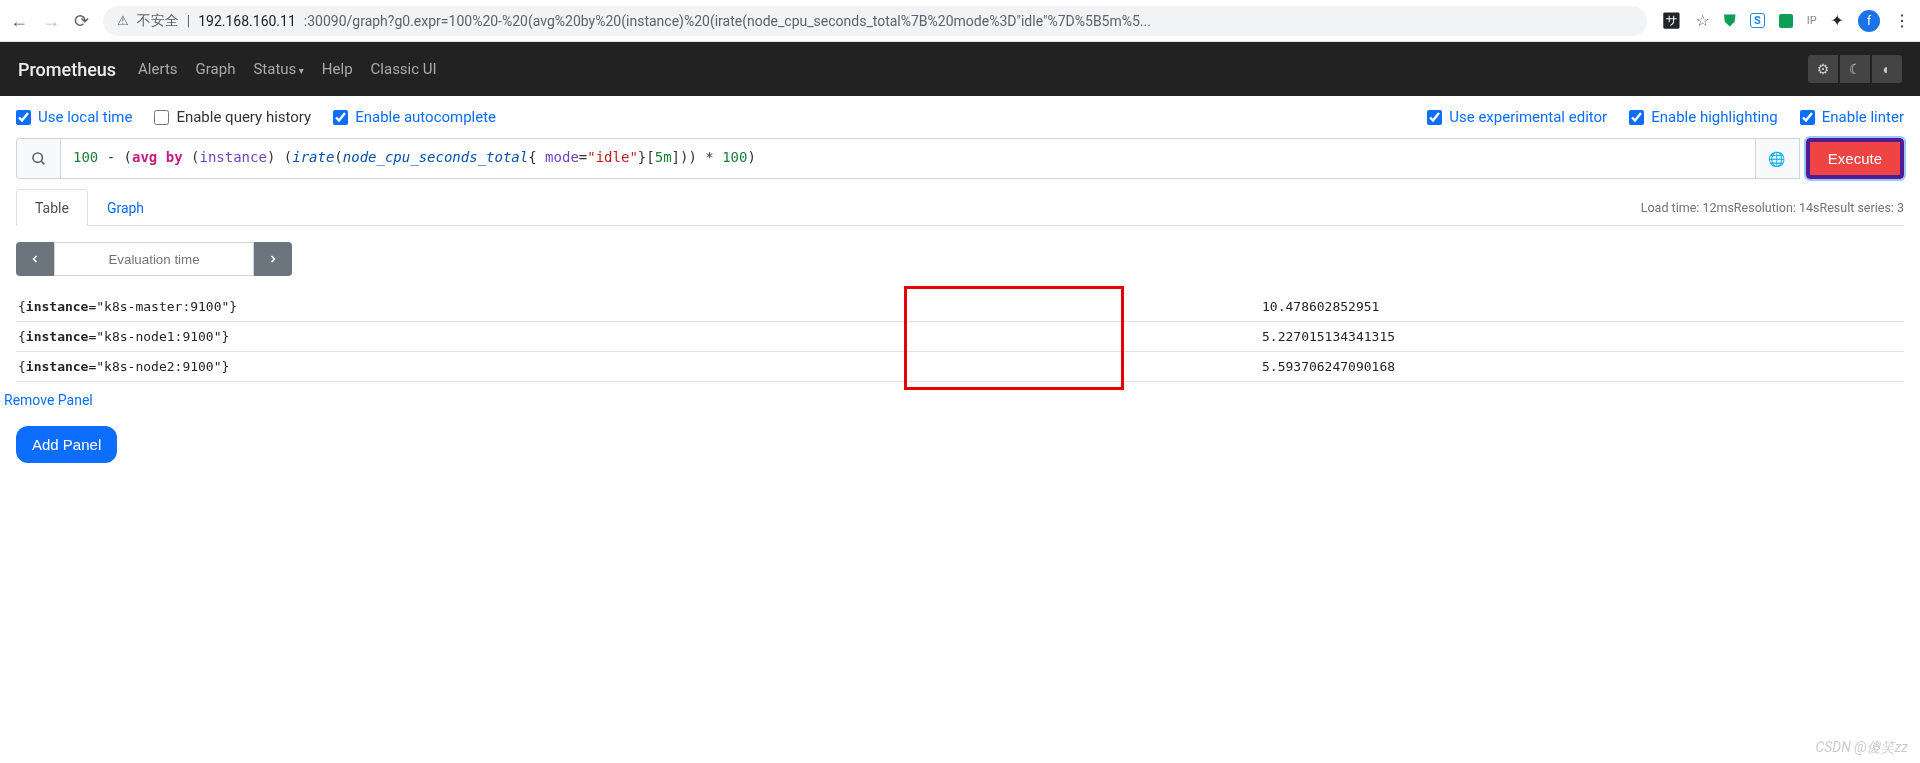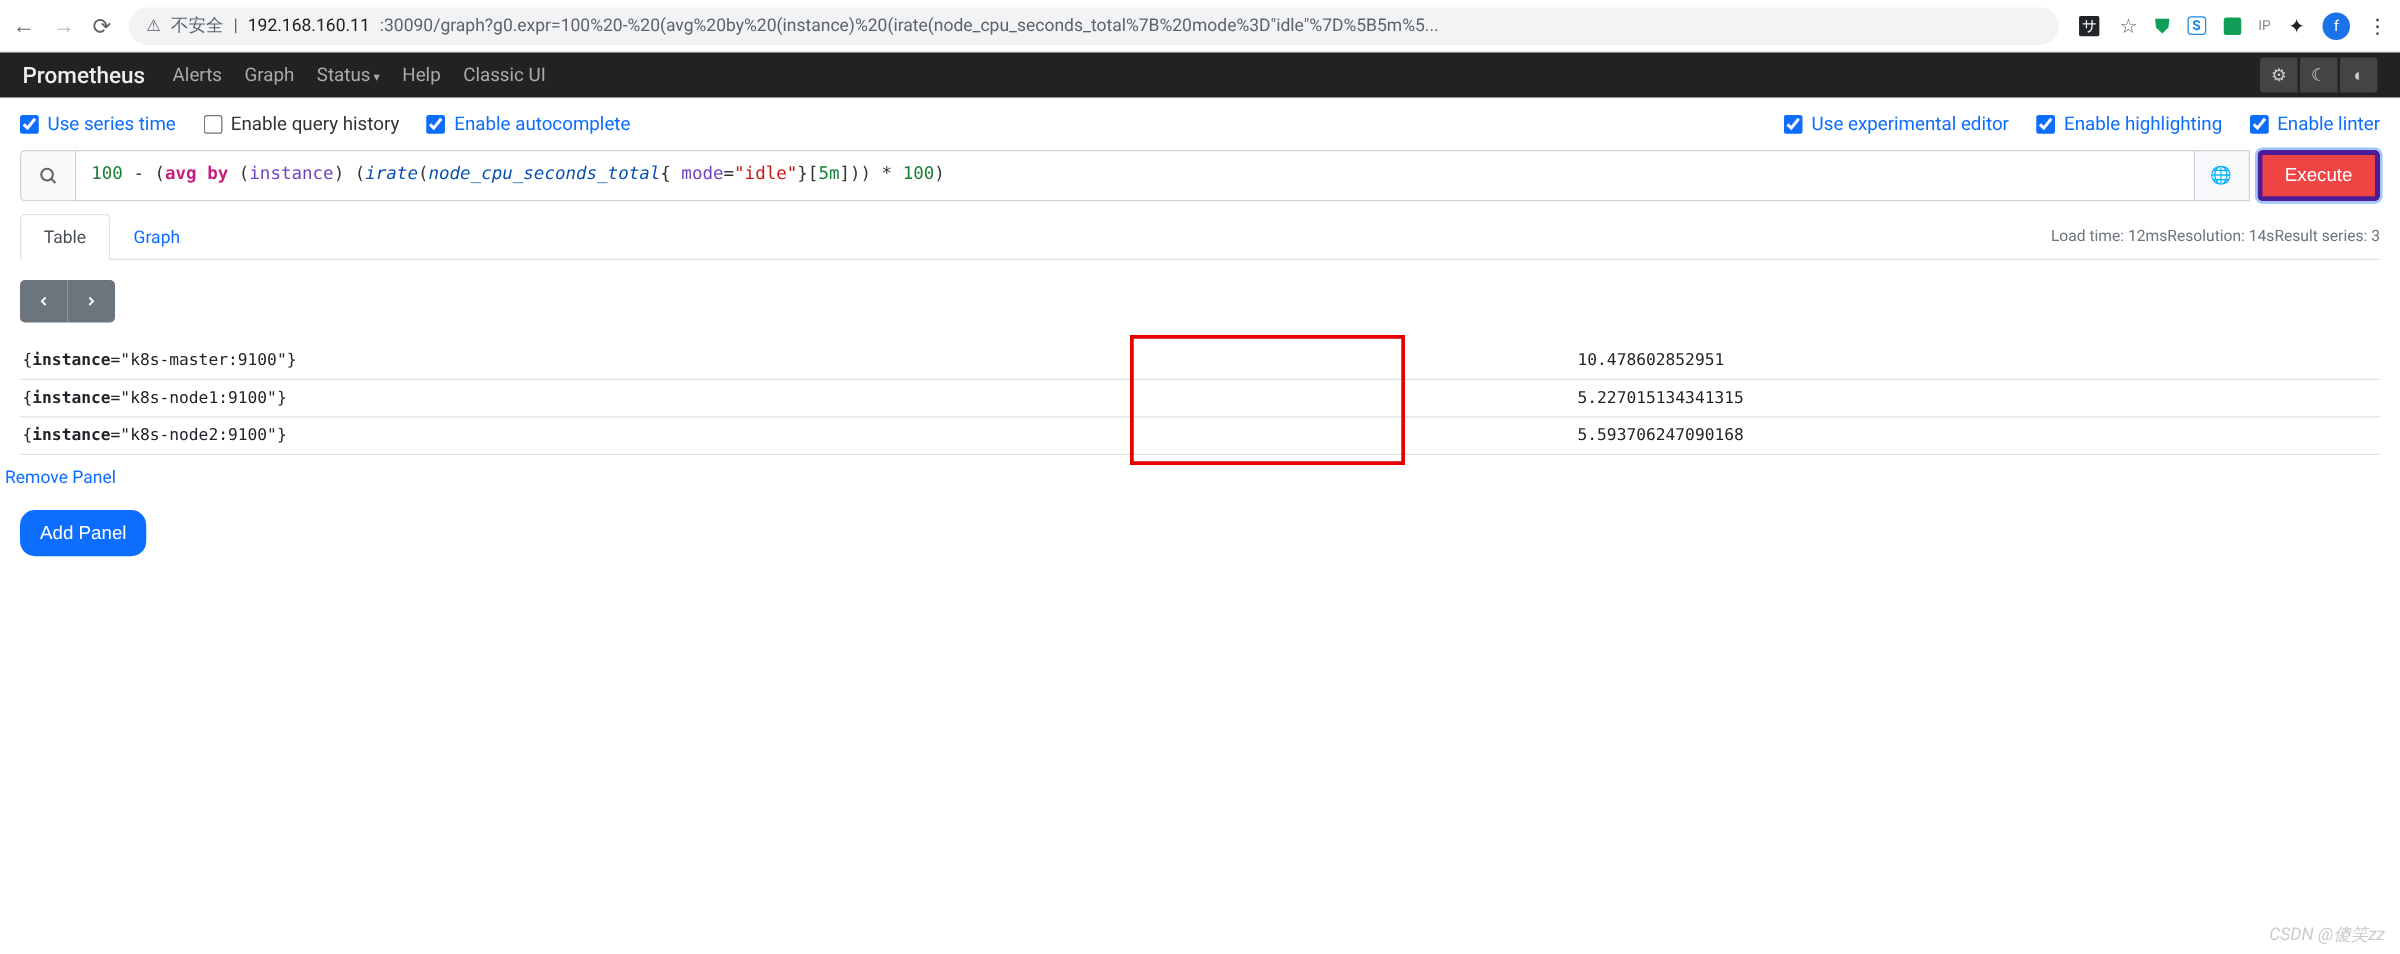--- a/index.html
+++ b/index.html
@@ -19,7 +19,7 @@
 .ext-icons .shield { color: #0f9d58; }
 
 
-.navbar { background: #222; color: #aaa; height: 36px; display: flex; align-items: center; padding: 12px 18px; }
+.navbar { background: #222; color: #aaa; height: 54px; display: flex; align-items: center; padding: 12px 18px; }
 .navbar .brand { color: #eee; font-size: 18px; font-weight: 500; margin-right: 22px; }
 .navbar .nav-link { color: #aaa; margin-right: 18px; cursor: pointer; font-size: 15px; }
 .navbar .status-caret::after { content: " ▾"; font-size: 10px; }

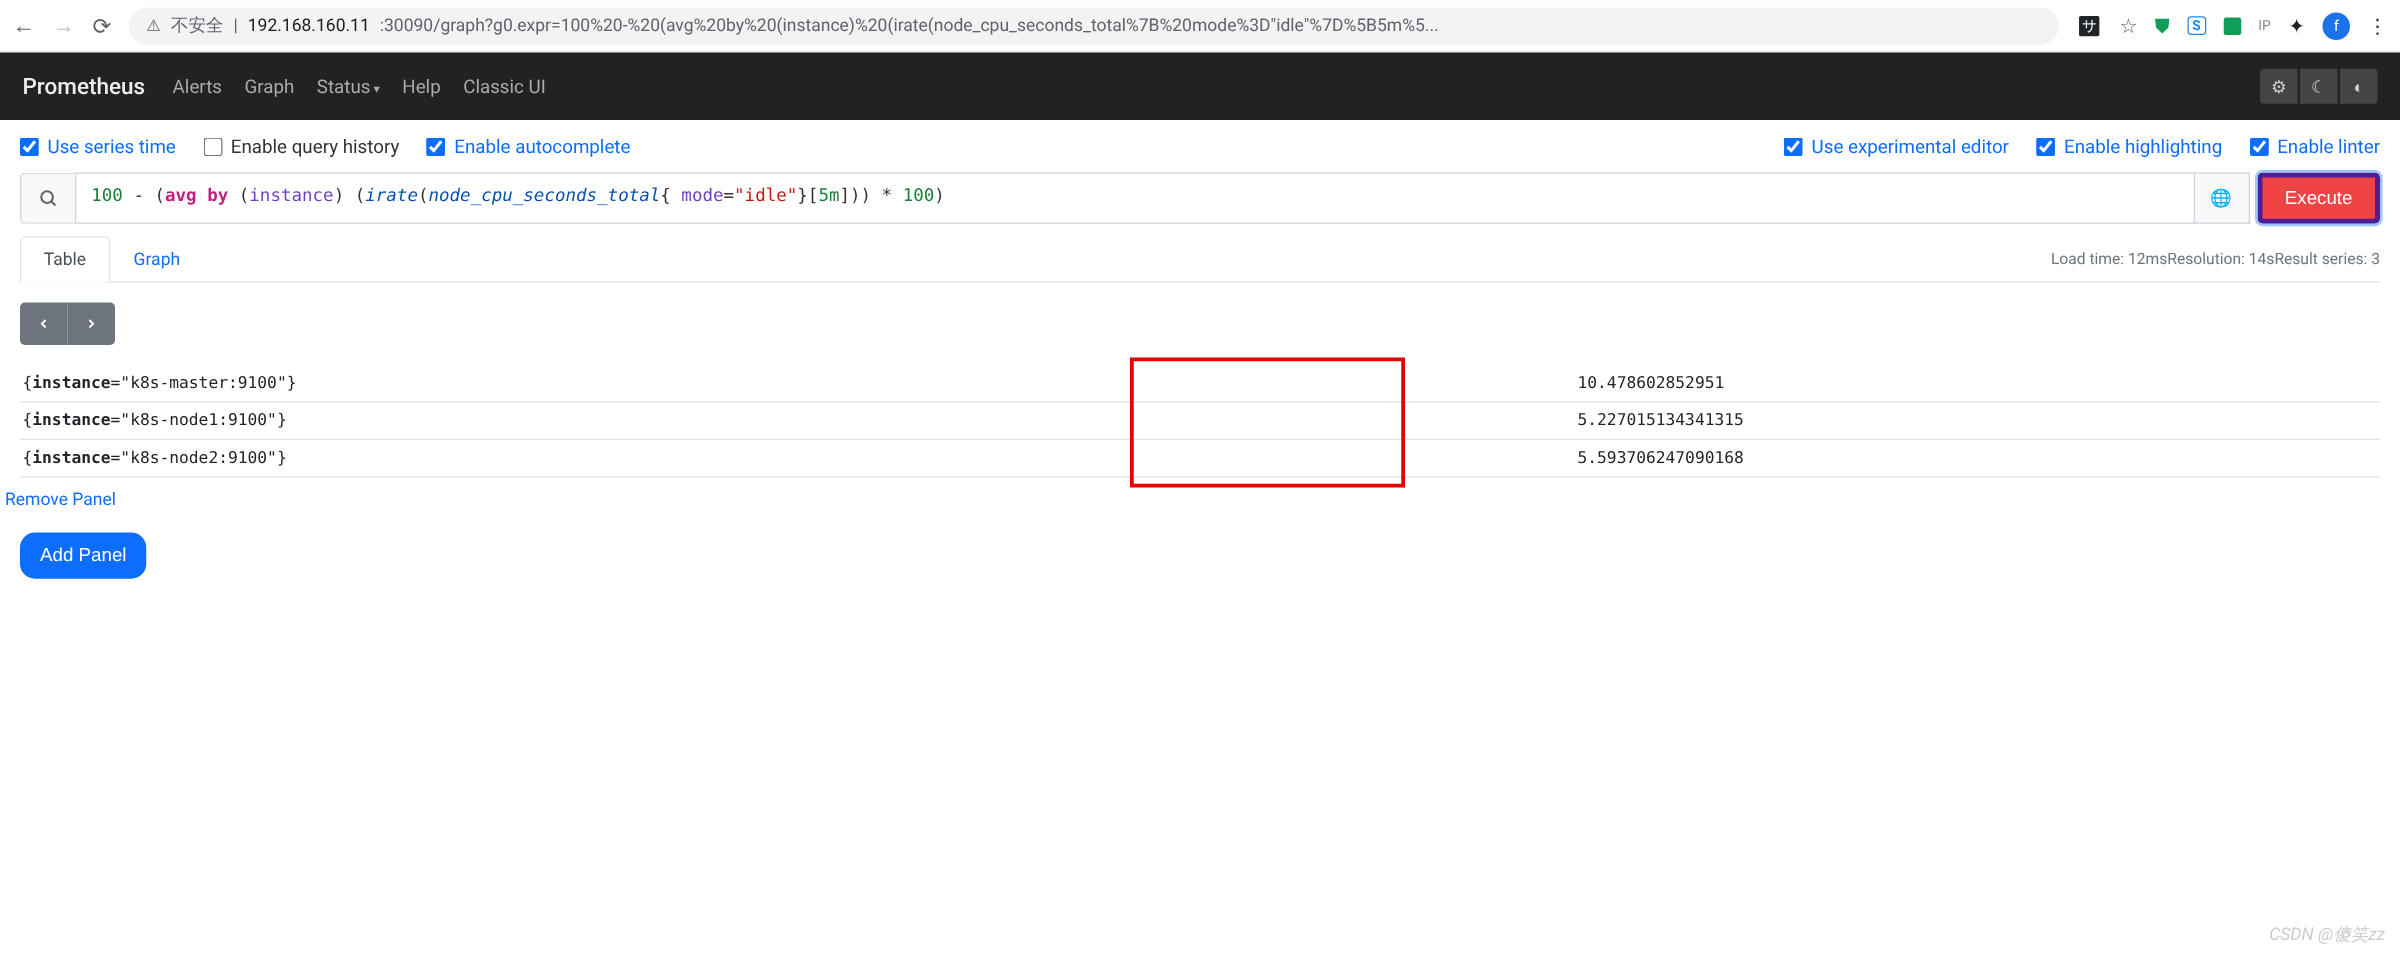--- a/index.html
+++ b/index.html
@@ -126,7 +126,7 @@
 <div class="options-row">
   <div class="opt">
       <input type="checkbox" checked="" style="">
-      <label>Use series time</label>
+      <label>Use local time</label>
     </div>
   <div class="opt unchecked">
       <input type="checkbox" style="">

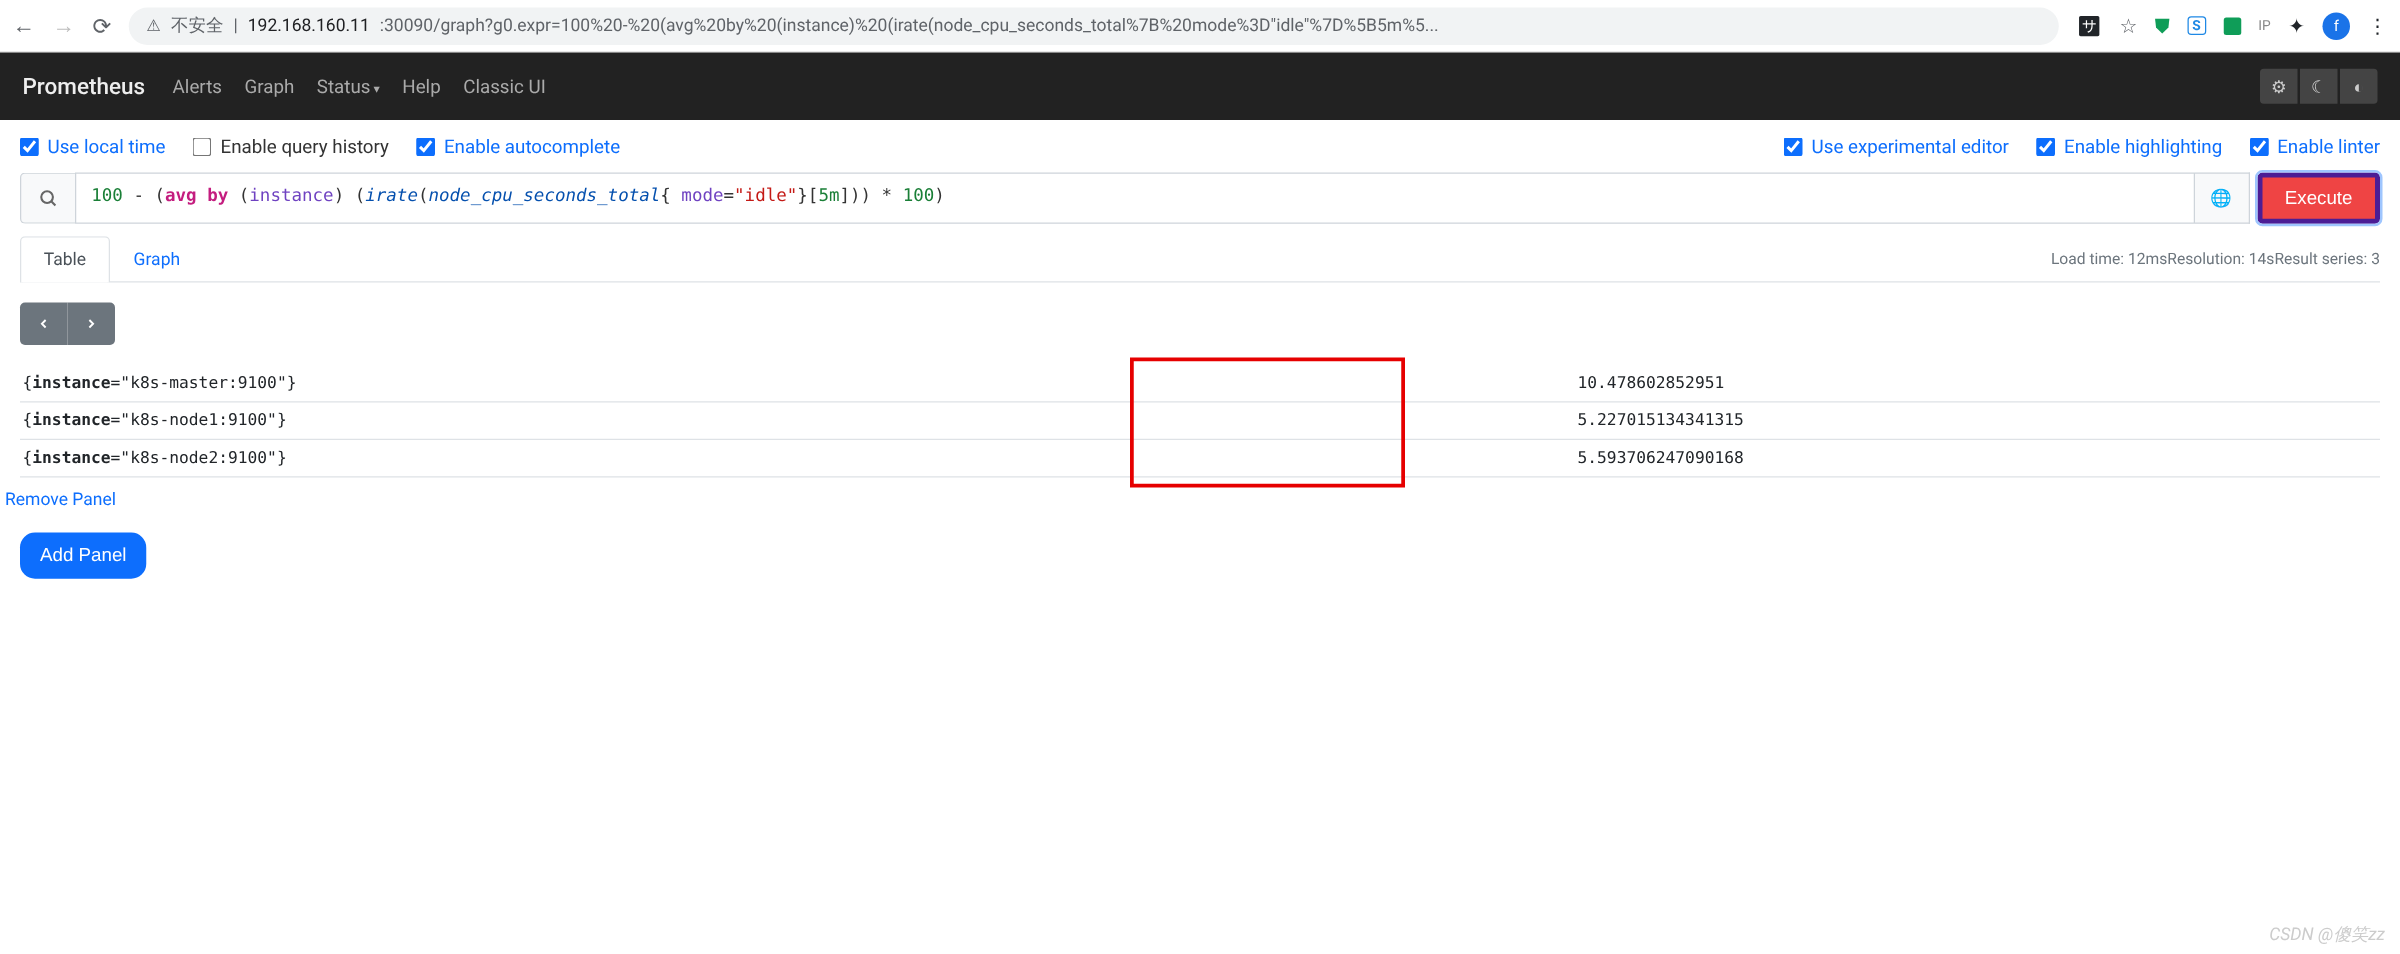--- a/index.html
+++ b/index.html
@@ -181,6 +181,7 @@
         <polyline points="15 18 9 12 15 6"></polyline>
       </svg>
   </div>
+  <input class="eval-input" placeholder="Evaluation time" style="">
   <div class="eval-btn right">
     <svg width="12" height="12" viewBox="0 0 24 24" fill="none" stroke="currentColor" stroke-width="3">
         <polyline points="9 18 15 12 9 6"></polyline>

